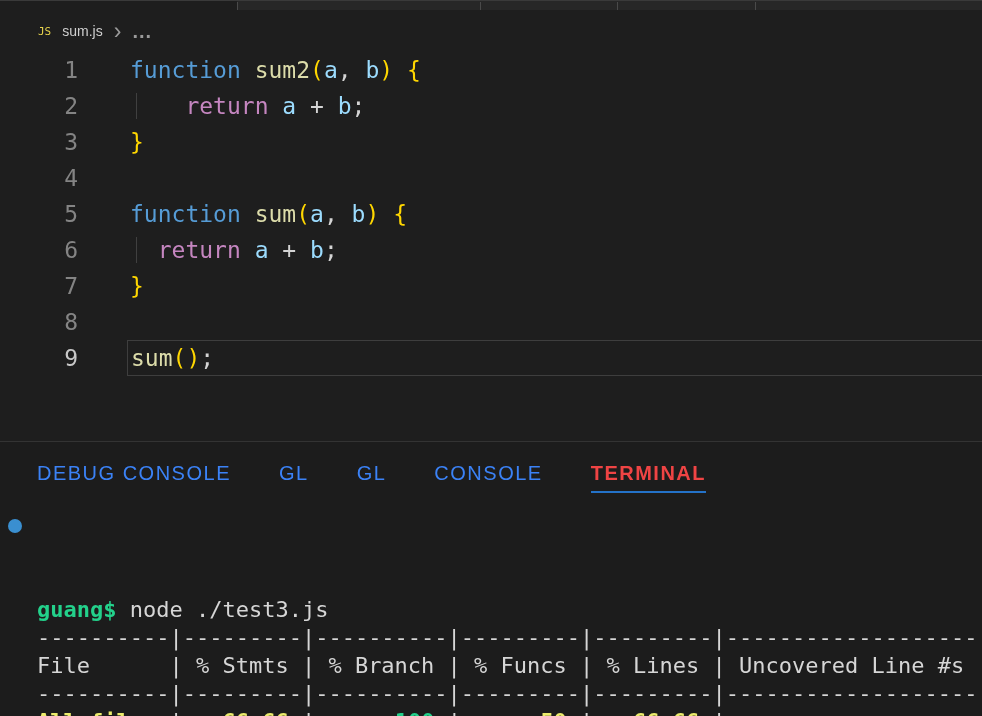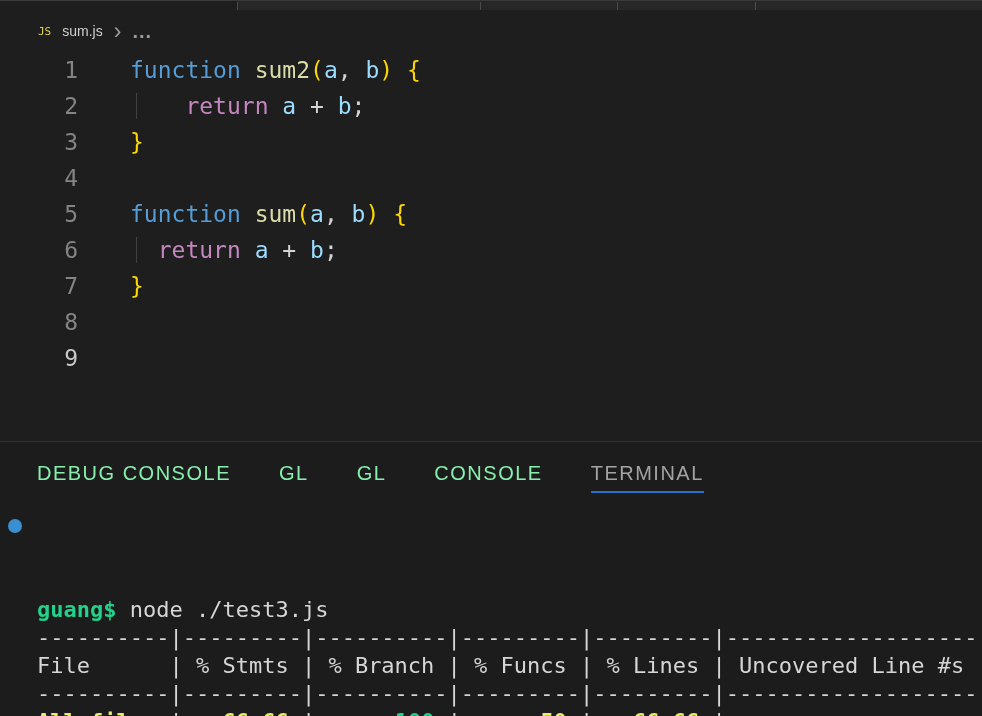--- a/index.html
+++ b/index.html
@@ -112,6 +112,7 @@
       </div>
       <div class="code-line active">
         <div class="gutter">9</div>
+        <div class="codewrap"><span style="color: var(--fn);">sum</span><span style="color: var(--br);">(</span><span style="color: var(--br);">)</span><span style="color: var(--pl);">;</span></div>
       </div>
     </div>
 

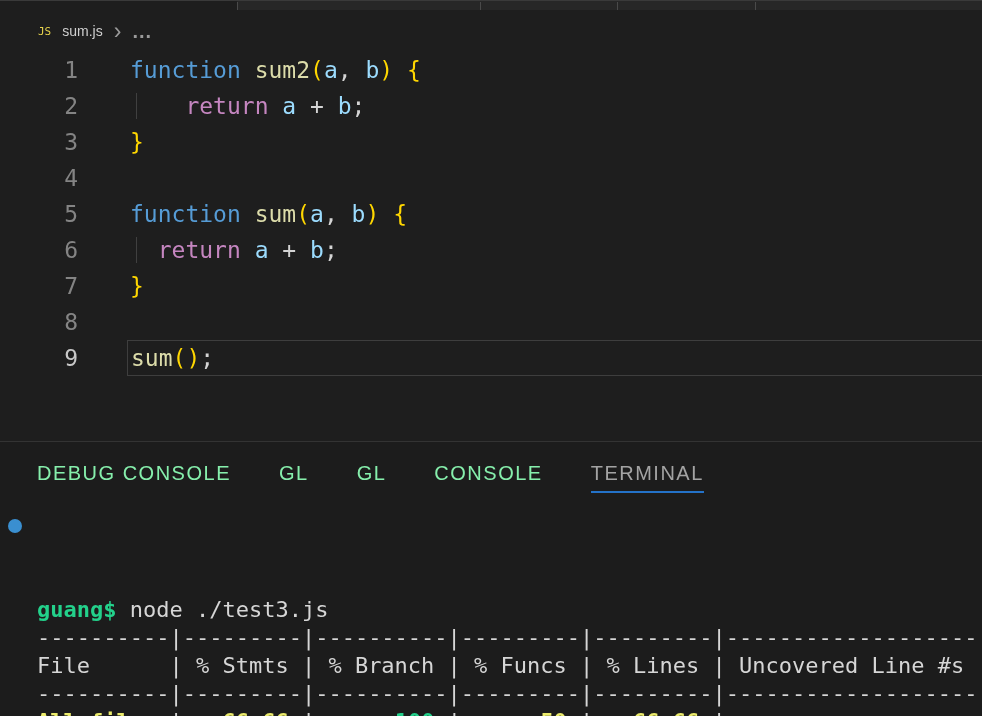--- a/index.html
+++ b/index.html
@@ -42,7 +42,7 @@
     background:var(--panelBg,#1c1c1c); border-top:1px solid #333; }
   .panel-tabs { display:flex; align-items:center; height:63px;
     padding-left:37px; gap:48px; }
-  .panel-tab { font-size:20px; letter-spacing:1.5px; color:#86efac;
+  .panel-tab { font-size:20px; letter-spacing:1.5px; color:#3b82f6;
     padding:8px 0 6px 0; border-bottom:2px solid transparent; cursor:default; }
   .panel-tab.active { color:#a3a3a3; border-bottom-color:var(--accent,#2472c8); }
   

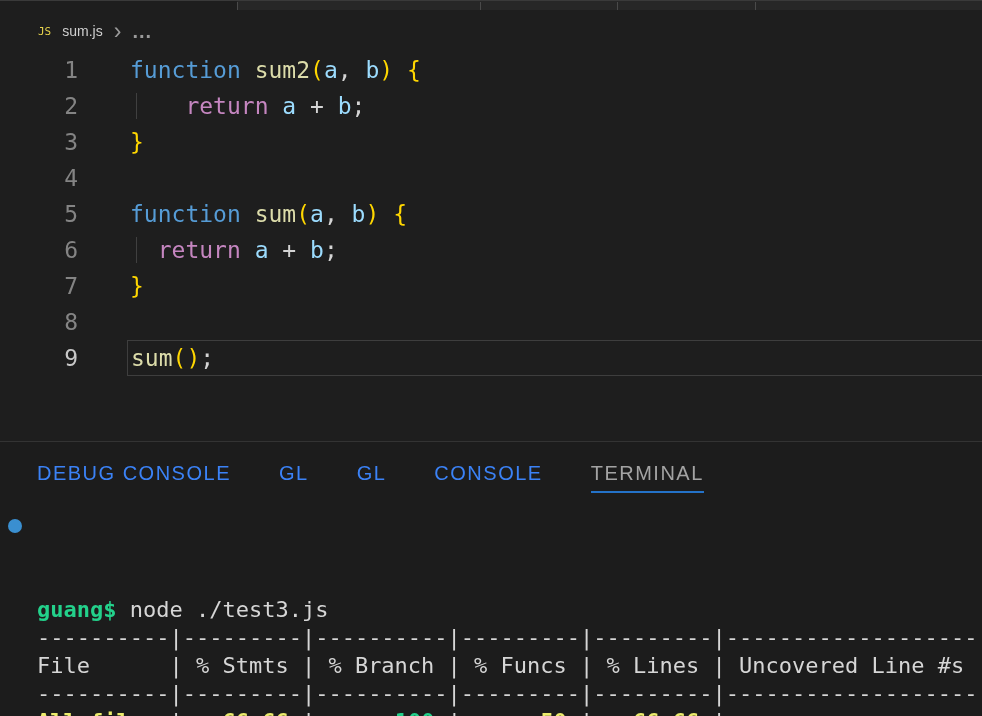--- a/index.html
+++ b/index.html
@@ -44,7 +44,7 @@
     padding-left:37px; gap:48px; }
   .panel-tab { font-size:20px; letter-spacing:1.5px; color:#3b82f6;
     padding:8px 0 6px 0; border-bottom:2px solid transparent; cursor:default; }
-  .panel-tab.active { color:#a3a3a3; border-bottom-color:var(--accent,#2472c8); }
+  .panel-tab.active { color:#ef4444; border-bottom-color:var(--accent,#2472c8);font-weight:bold; }
   
   .terminal { position:absolute; top:64px; left:0; right:0; bottom:0;
     padding:6px 10px 0 37px; overflow:hidden;

